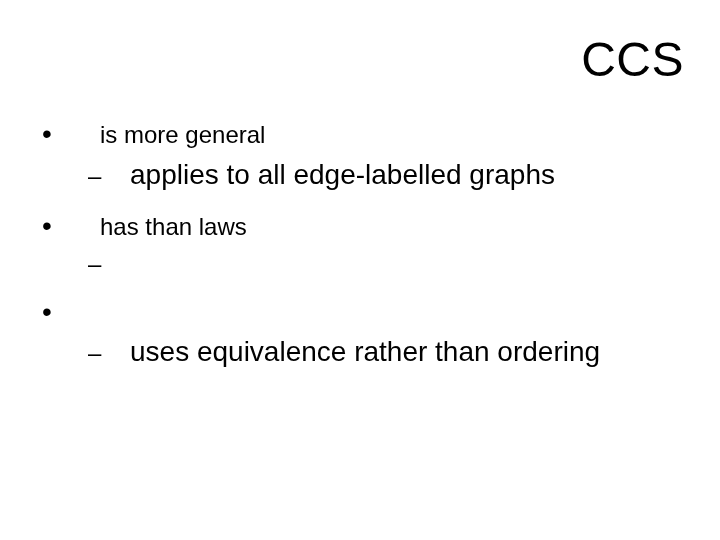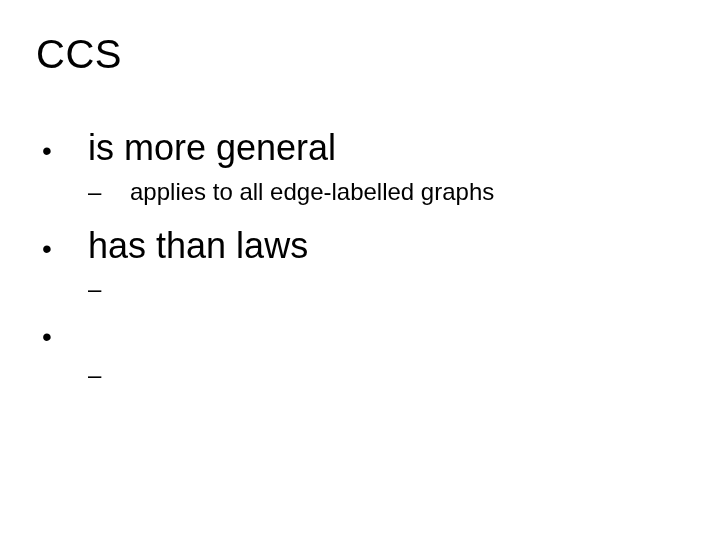--- a/index.html
+++ b/index.html
@@ -18,11 +18,11 @@
     padding: 24px 36px 36px 36px;
   }
   .title {
-    text-align: left;
-    font-size: 40px;
+    text-align: right;
+    font-size: 48px;
     font-weight: 400;
     margin-top: 8px;
-    margin-bottom: 48px;
+    margin-bottom: 30px;
     letter-spacing: 0.5px;
   }
   .l1 {

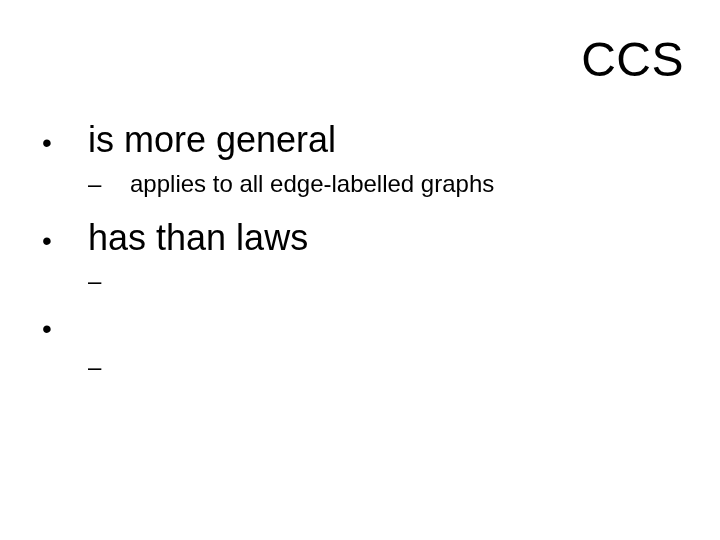--- a/index.html
+++ b/index.html
@@ -38,8 +38,9 @@
     text-align: left;
   }
   .l1 .text {
-    font-size: 36px;
+    font-size: 24px;
     line-height: 1.25;
+    margin-left: 12px;
   }
   .l2 {
     display: flex;

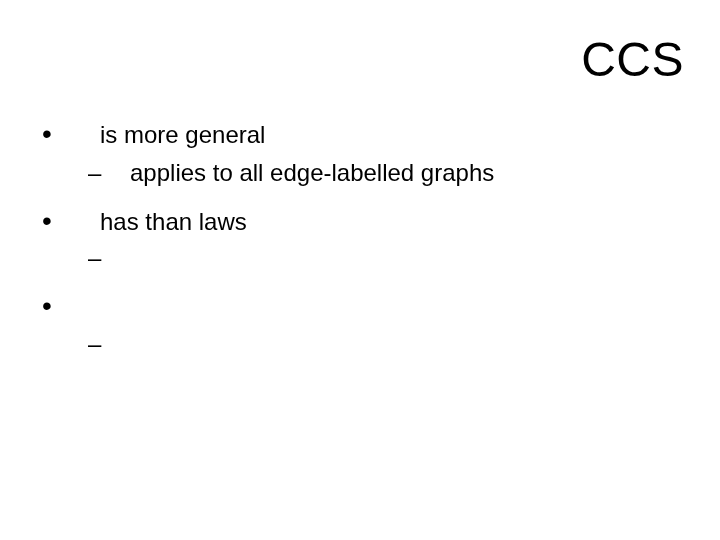--- a/index.html
+++ b/index.html
@@ -55,7 +55,7 @@
     line-height: 1.25;
   }
   .l2 .text {
-    font-size: 24px;
+    font-size: 28px;
     line-height: 1.3;
   }
 </style>

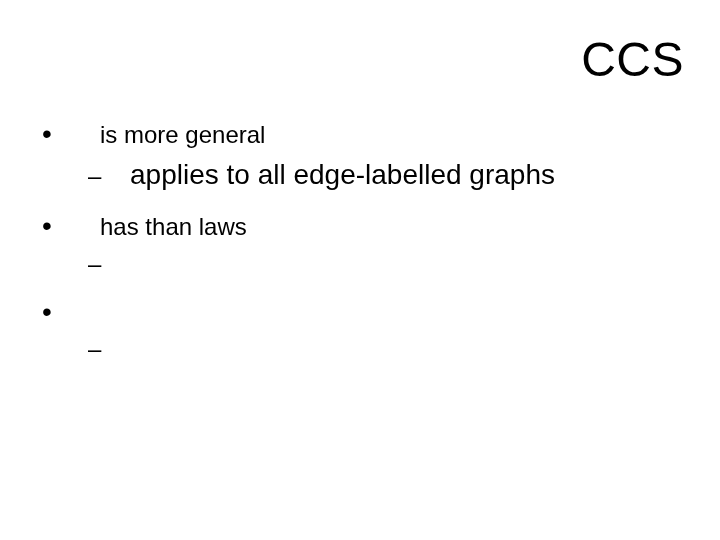--- a/index.html
+++ b/index.html
@@ -87,6 +87,7 @@
   </div>
   <div class="l2">
     <div class="dash">–</div>
+    <div class="text">uses equivalence rather than ordering</div>
   </div>
 </div>
 

